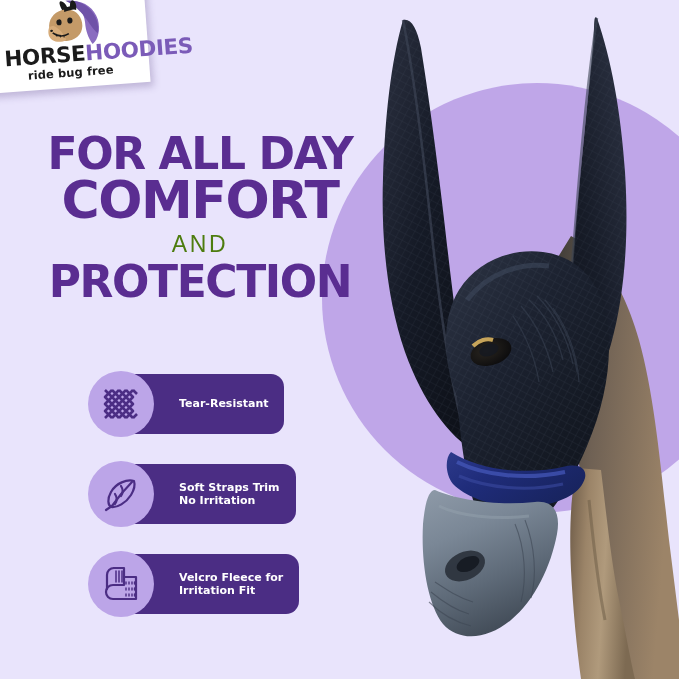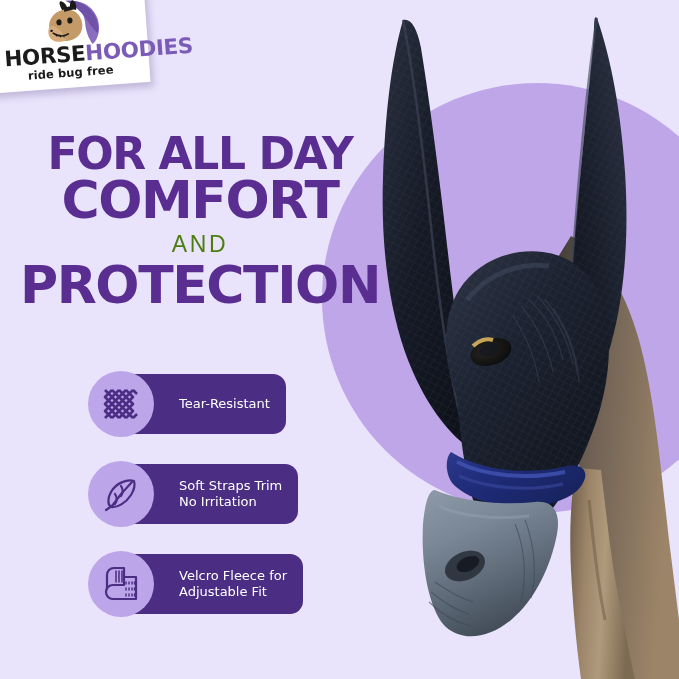--- a/index.html
+++ b/index.html
@@ -123,7 +123,7 @@
     margin: 7px 0 4px 0;
     font-family: "Liberation Sans", sans-serif;
   }
-  .hl-3 { font-size: 52px; }
+  .hl-3 { font-size: 44px; }
 
   
   .features {

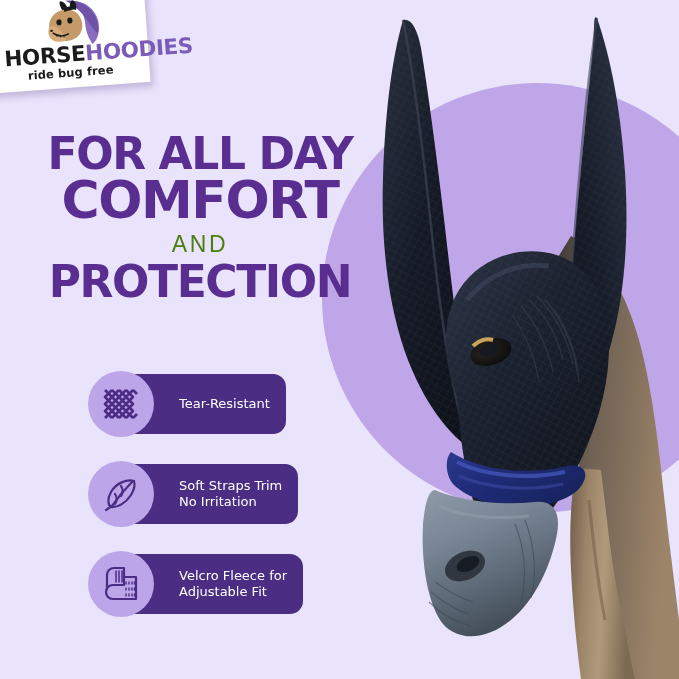--- a/index.html
+++ b/index.html
@@ -151,8 +151,8 @@
   }
   .badge-text {
     color: #ffffff;
-    font-size: 13px;
-    font-weight: normal;
+    font-size: 11px;
+    font-weight: bold;
     line-height: 1.2;
     white-space: nowrap;
     font-family: "DejaVu Sans", sans-serif;

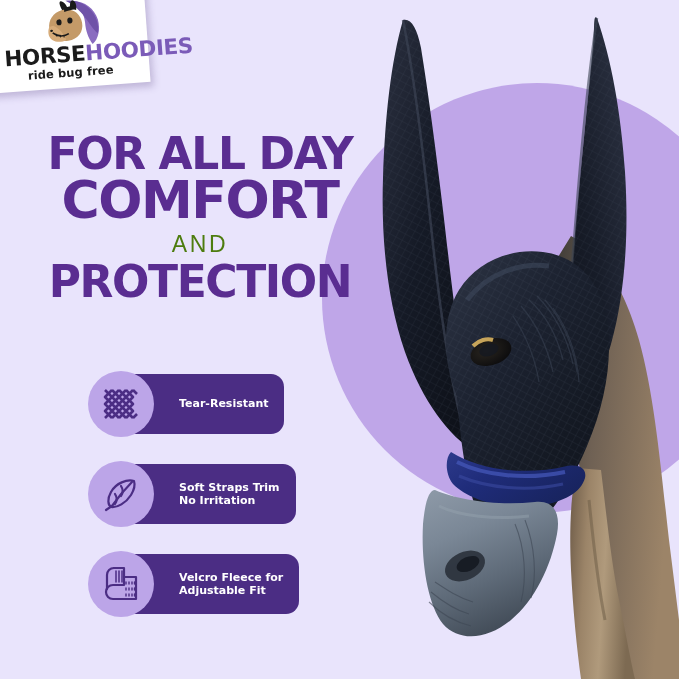--- a/index.html
+++ b/index.html
@@ -379,7 +379,7 @@
       <div class="badge-pill">
         <div class="badge-text">
           <span>Velcro Fleece for</span><br>
-          <span>Adjustable Fit</span>
+          <span>Irritation Fit</span>
         </div>
       </div>
       <div class="badge-circle">

